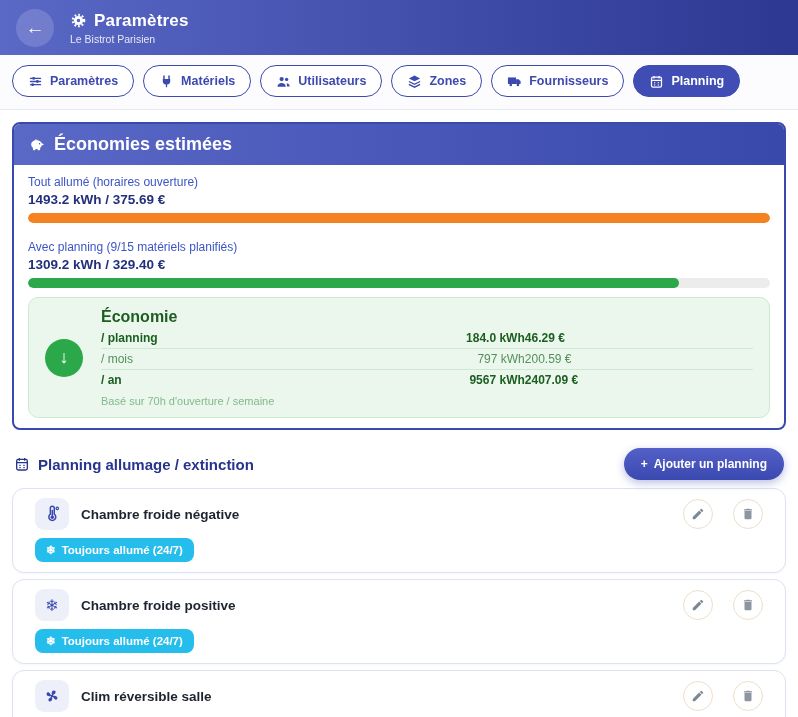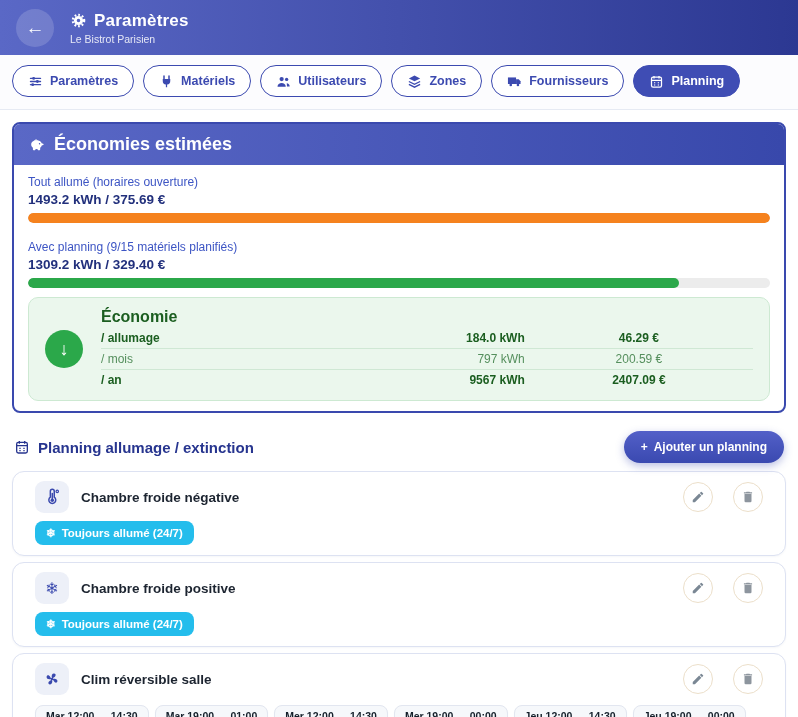--- a/index.html
+++ b/index.html
@@ -208,7 +208,7 @@
         <div class="eco-content">
           <div class="eco-title">Économie</div>
           <div class="eco-row bold sep">
-            <span class="eco-period">/ allumage</span>
+            <span class="eco-period">/ planning</span>
             <span class="eco-kwh">184.0 kWh</span>
             <span class="eco-eur">46.29 €</span>
           </div>

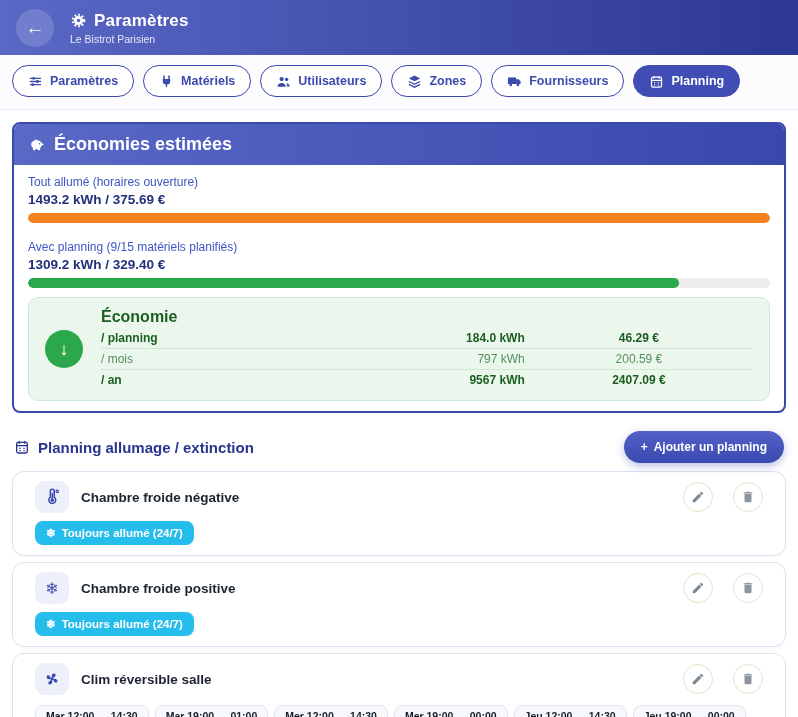--- a/index.html
+++ b/index.html
@@ -55,7 +55,7 @@
   .eco-row.sep { border-bottom:1px solid #cfe8d4; }
   .eco-period { flex:0 0 30%; }
   .eco-kwh { flex:0 0 35%; text-align:right; }
-  .eco-eur { flex:1; text-align:center; }
+  .eco-eur { flex:1; text-align:left; }
   .eco-row.bold { font-weight:bold; color:#1b5e20; }
   .eco-row.muted { color:#558f5d; }
   .eco-foot { margin-top:5px; font-size:11px; color:#84b98c; }

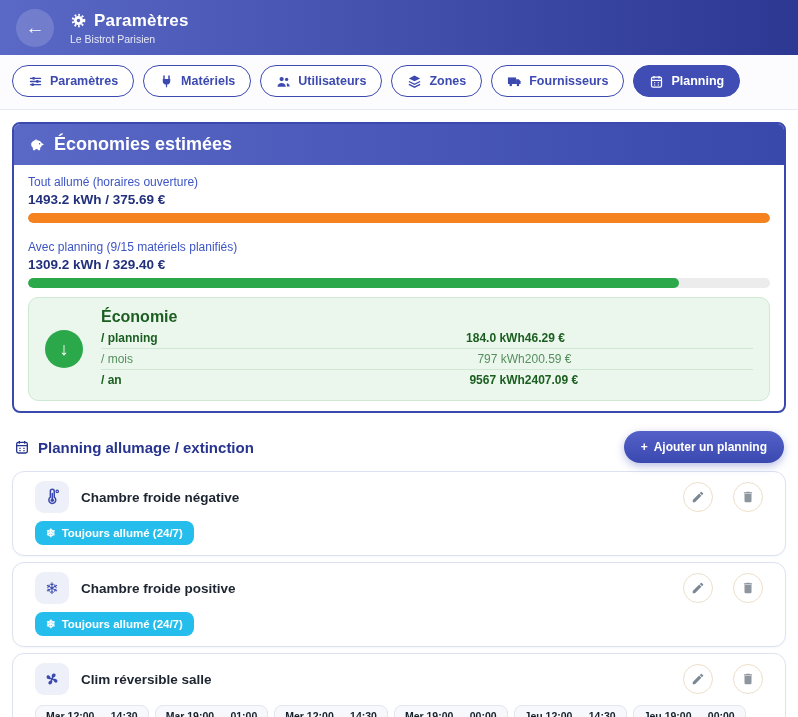--- a/index.html
+++ b/index.html
@@ -222,6 +222,7 @@
             <span class="eco-kwh">9567 kWh</span>
             <span class="eco-eur">2407.09 €</span>
           </div>
+          <div class="eco-foot">Basé sur 70h d'ouverture / semaine</div>
         </div>
       </div>
 

